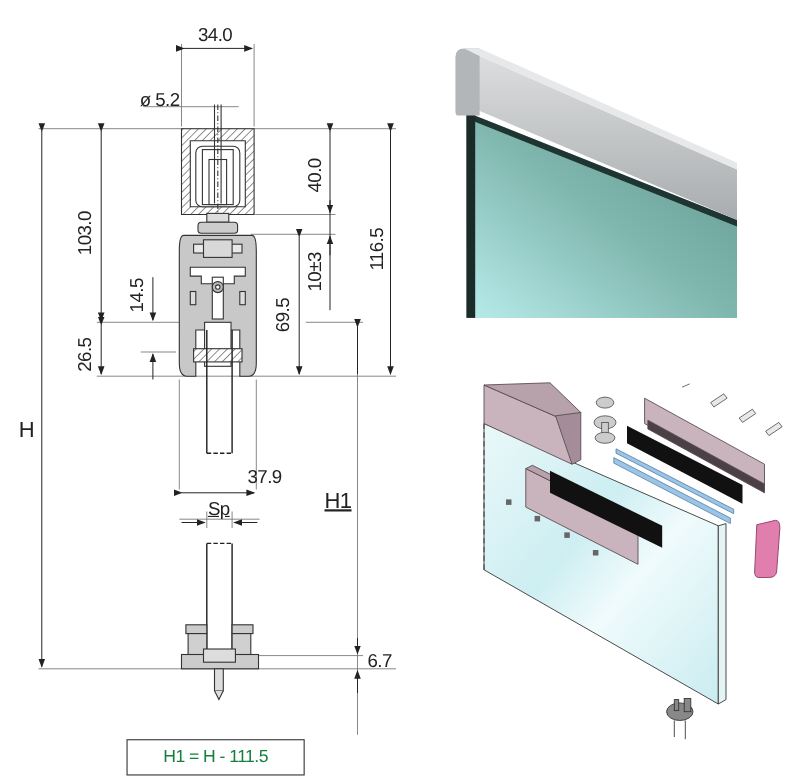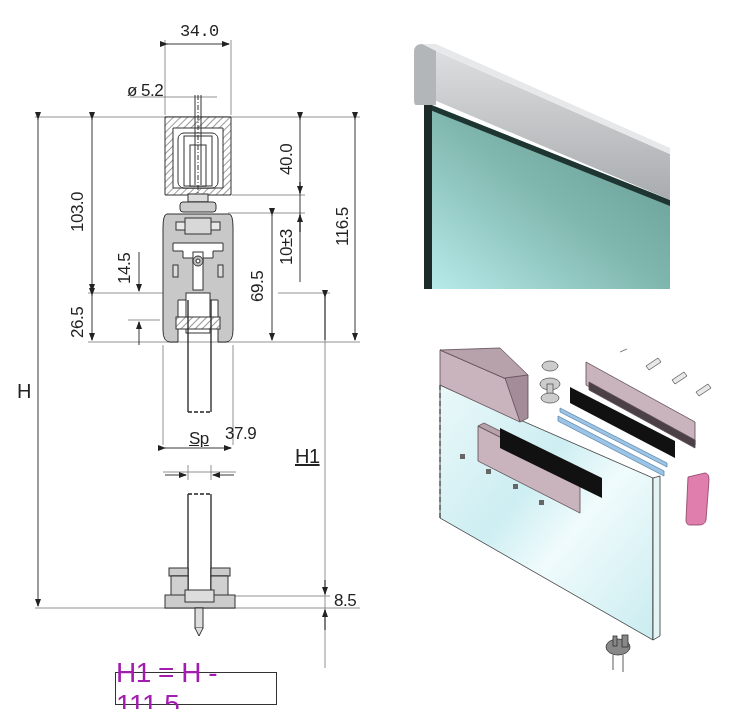--- a/index.html
+++ b/index.html
@@ -120,7 +120,7 @@
   </g>
 </svg>
 
-<span class="lbl" style="left:180px;top:22px;font-family:Liberation Mono, monospace;">34.0</span>
+<span class="lbl" style="left:180px;top:22px;">34.0</span>
 <span class="lbl" style="left:127px;top:81px;">ø 5.2</span>
 <span class="lbl rot" style="left:68px;top:232px;">103.0</span>
 <span class="lbl rot" style="left:115px;top:284px;">14.5</span>

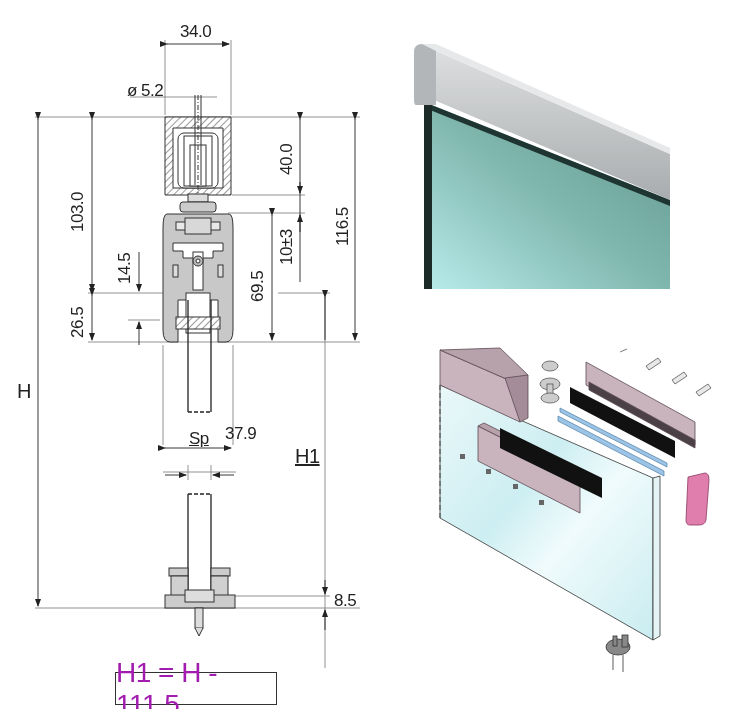--- a/index.html
+++ b/index.html
@@ -130,7 +130,7 @@
 <span class="lbl rot" style="left:333px;top:246px;">116.5</span>
 <span class="lbl rot" style="left:248px;top:302px;">69.5</span>
 <span class="lbl" style="left:195px;top:424px;margin-left:30px;">37.9</span>
-<span class="lbl" style="left:189px;top:429px;text-decoration:underline;">Sp</span>
+<span class="lbl" style="left:189px;top:453px;text-decoration:underline;">Sp</span>
 <span class="lbl" style="left:334px;top:591px;">8.5</span>
 <span class="lbl big" style="left:17px;top:380px;">H</span>
 <span class="lbl big" style="left:295px;top:445px;text-decoration:underline;">H1</span>

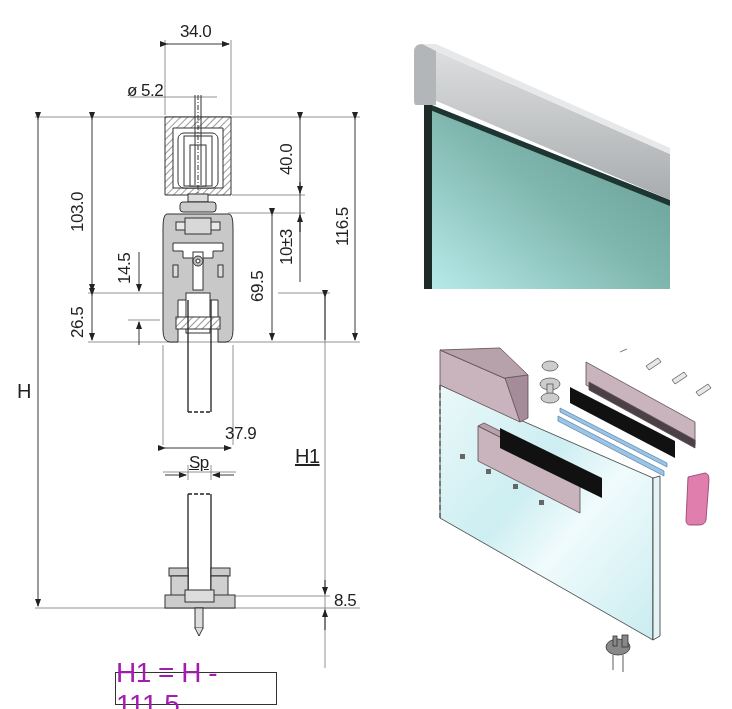--- a/index.html
+++ b/index.html
@@ -131,7 +131,7 @@
 <span class="lbl rot" style="left:248px;top:302px;">69.5</span>
 <span class="lbl" style="left:195px;top:424px;margin-left:30px;">37.9</span>
 <span class="lbl" style="left:189px;top:453px;text-decoration:underline;">Sp</span>
-<span class="lbl" style="left:334px;top:591px;">8.5</span>
+<span class="lbl" style="left:334px;top:591px;">6.7</span>
 <span class="lbl big" style="left:17px;top:380px;">H</span>
 <span class="lbl big" style="left:295px;top:445px;text-decoration:underline;">H1</span>
 

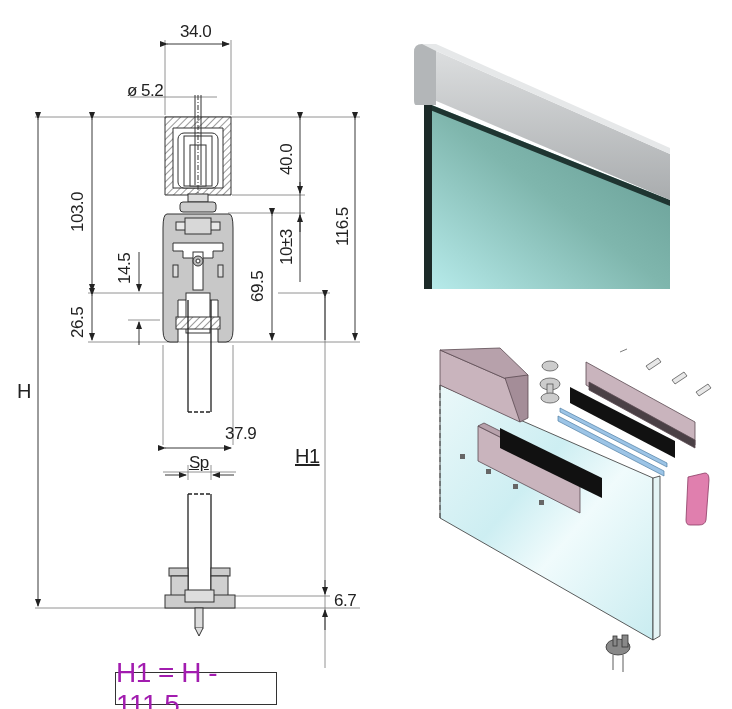--- a/index.html
+++ b/index.html
@@ -10,7 +10,7 @@
   .lbl.big { font-size:20px; }
   .formula-box { position:absolute; left:115px; top:672px; width:162px; height:33px;
                  border:1.5px solid #333; box-sizing:border-box; display:flex;
-                 align-items:center; justify-content:center; font-size:28px; color:#a21caf; letter-spacing:-0.5px; }
+                 align-items:center; justify-content:center; font-size:16px; color:#15803d; letter-spacing:-0.5px; }
   svg { position:absolute; left:0; top:0; }
   .photo { position:absolute; left:400px; top:20px; width:332px; height:290px; }
   .explode { position:absolute; left:420px; top:330px; width:312px; height:379px; }

